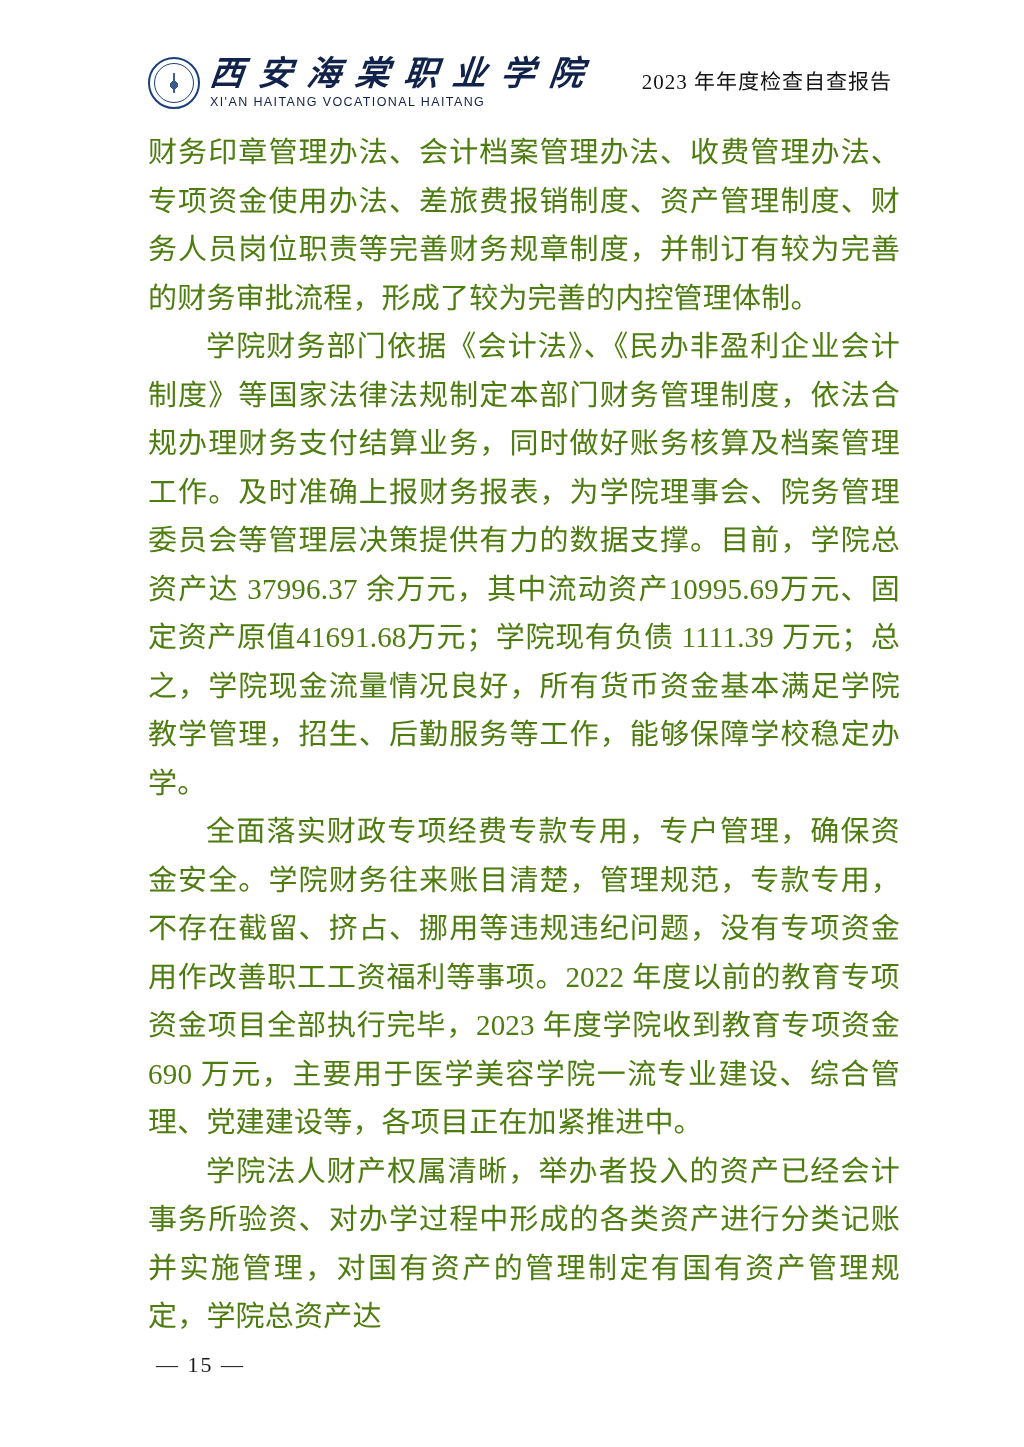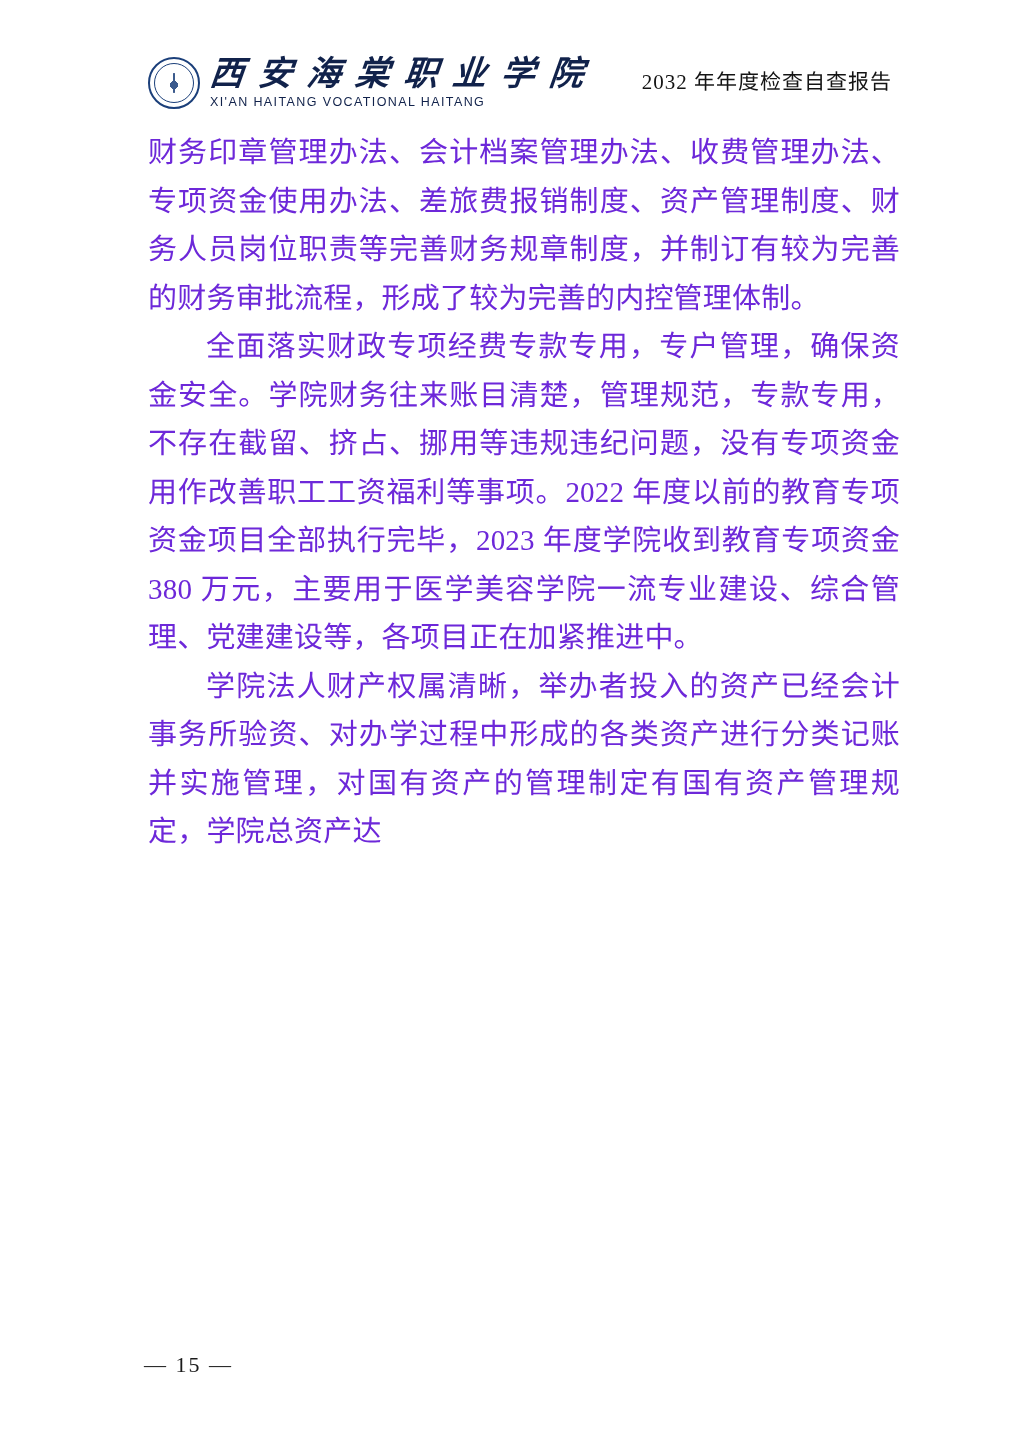--- a/index.html
+++ b/index.html
@@ -153,7 +153,7 @@
         <div class="logo-en">XI'AN HAITANG VOCATIONAL HAITANG</div>
       </div>
     </div>
-    <div class="header-title">2032 年年度检查自查报告</div>
+    <div class="header-title">2023 年年度检查自查报告</div>
   </div>
 
   <div class="content">

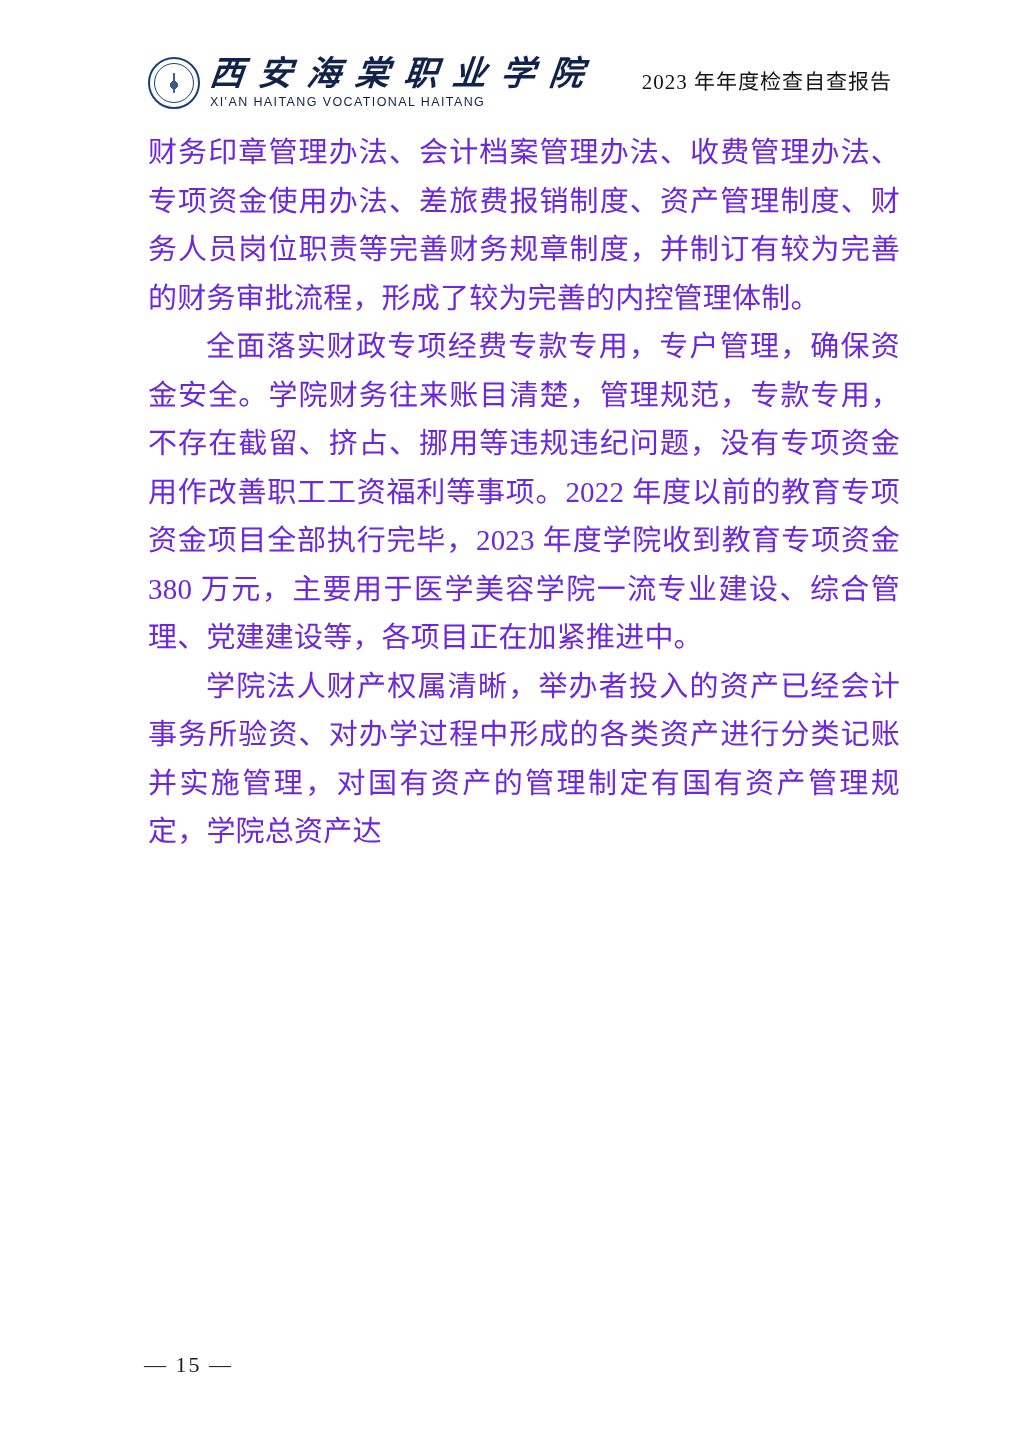--- a/index.html
+++ b/index.html
@@ -115,7 +115,7 @@
     text-align: justify;
     text-justify: inter-ideograph;
     letter-spacing: 0.2px;
-    color: #6d28d9;
+    color: #4d7c0f;
   }
   p.indent {
     text-indent: 58px;

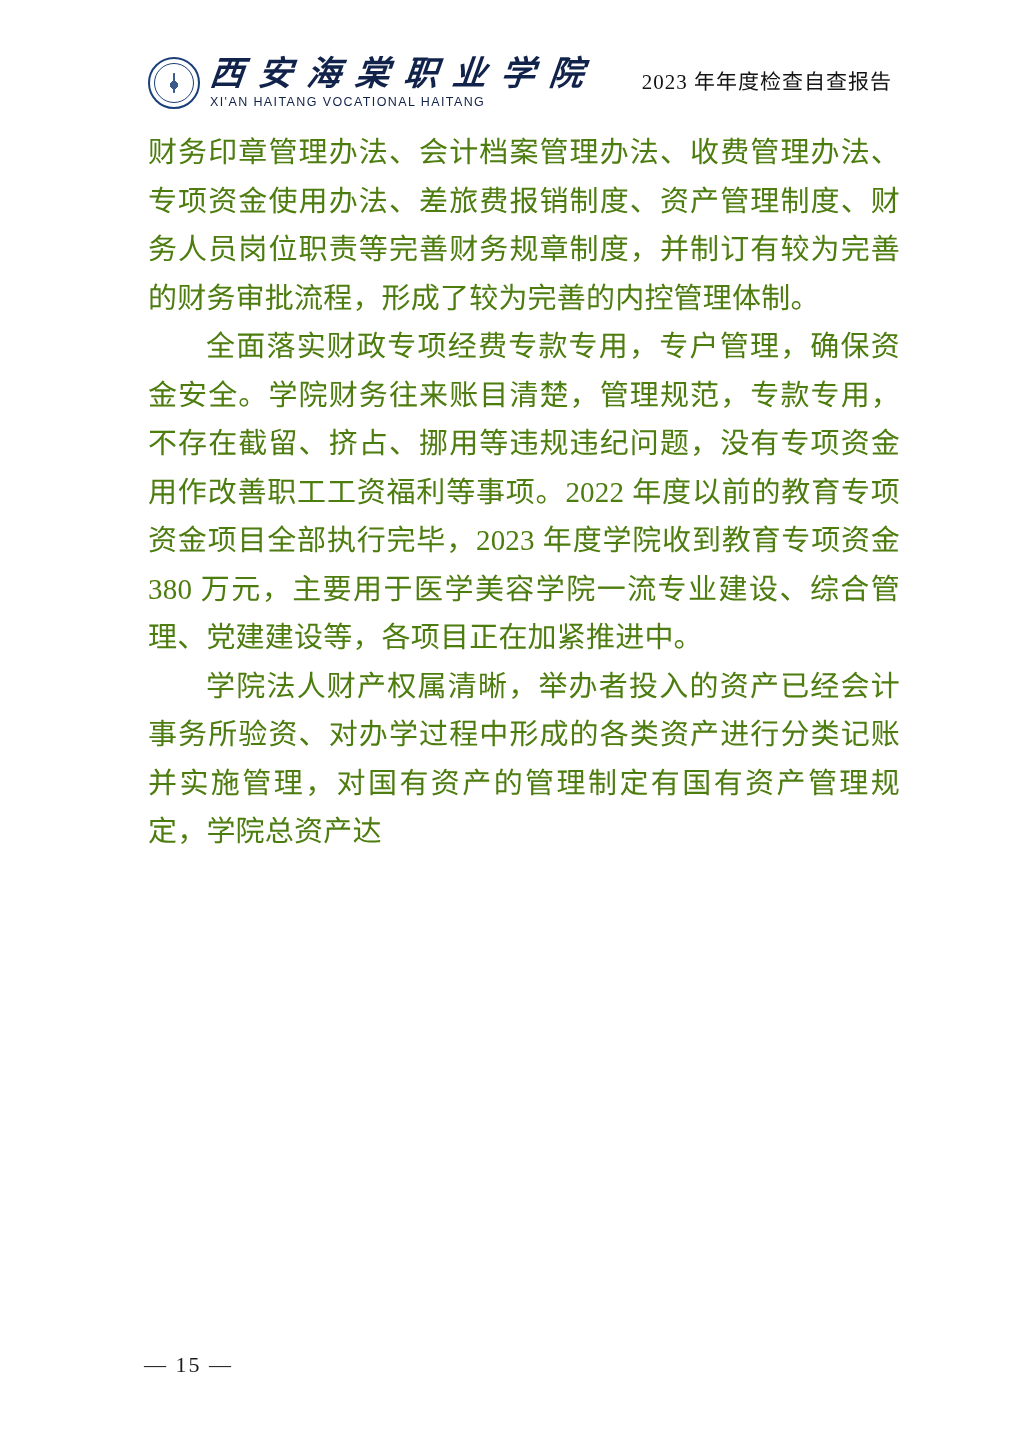--- a/index.html
+++ b/index.html
@@ -158,6 +158,7 @@
 
   <div class="content">
     <p class="para">财务印章管理办法、会计档案管理办法、收费管理办法、专项资金使用办法、差旅费报销制度、资产管理制度、财务人员岗位职责等完善财务规章制度，并制订有较为完善的财务审批流程，形成了较为完善的内控管理体制。</p>
+    <p class="para indent">学院财务部门依据《会计法》、《民办非盈利企业会计制度》等国家法律法规制定本部门财务管理制度，依法合规办理财务支付结算业务，同时做好账务核算及档案管理工作。及时准确上报财务报表，为学院理事会、院务管理委员会等管理层决策提供有力的数据支撑。目前，学院总资产达 37996.37 余万元，其中流动资产10995.69万元、固定资产原值41691.68万元；学院现有负债 1111.39 万元；总之，学院现金流量情况良好，所有货币资金基本满足学院教学管理，招生、后勤服务等工作，能够保障学校稳定办学。</p>
     <p class="para indent">全面落实财政专项经费专款专用，专户管理，确保资金安全。学院财务往来账目清楚，管理规范，专款专用，不存在截留、挤占、挪用等违规违纪问题，没有专项资金用作改善职工工资福利等事项。2022 年度以前的教育专项资金项目全部执行完毕，2023 年度学院收到教育专项资金 380 万元，主要用于医学美容学院一流专业建设、综合管理、党建建设等，各项目正在加紧推进中。</p>
     <p class="para indent">学院法人财产权属清晰，举办者投入的资产已经会计事务所验资、对办学过程中形成的各类资产进行分类记账并实施管理，对国有资产的管理制定有国有资产管理规定，学院总资产达</p>
   </div>

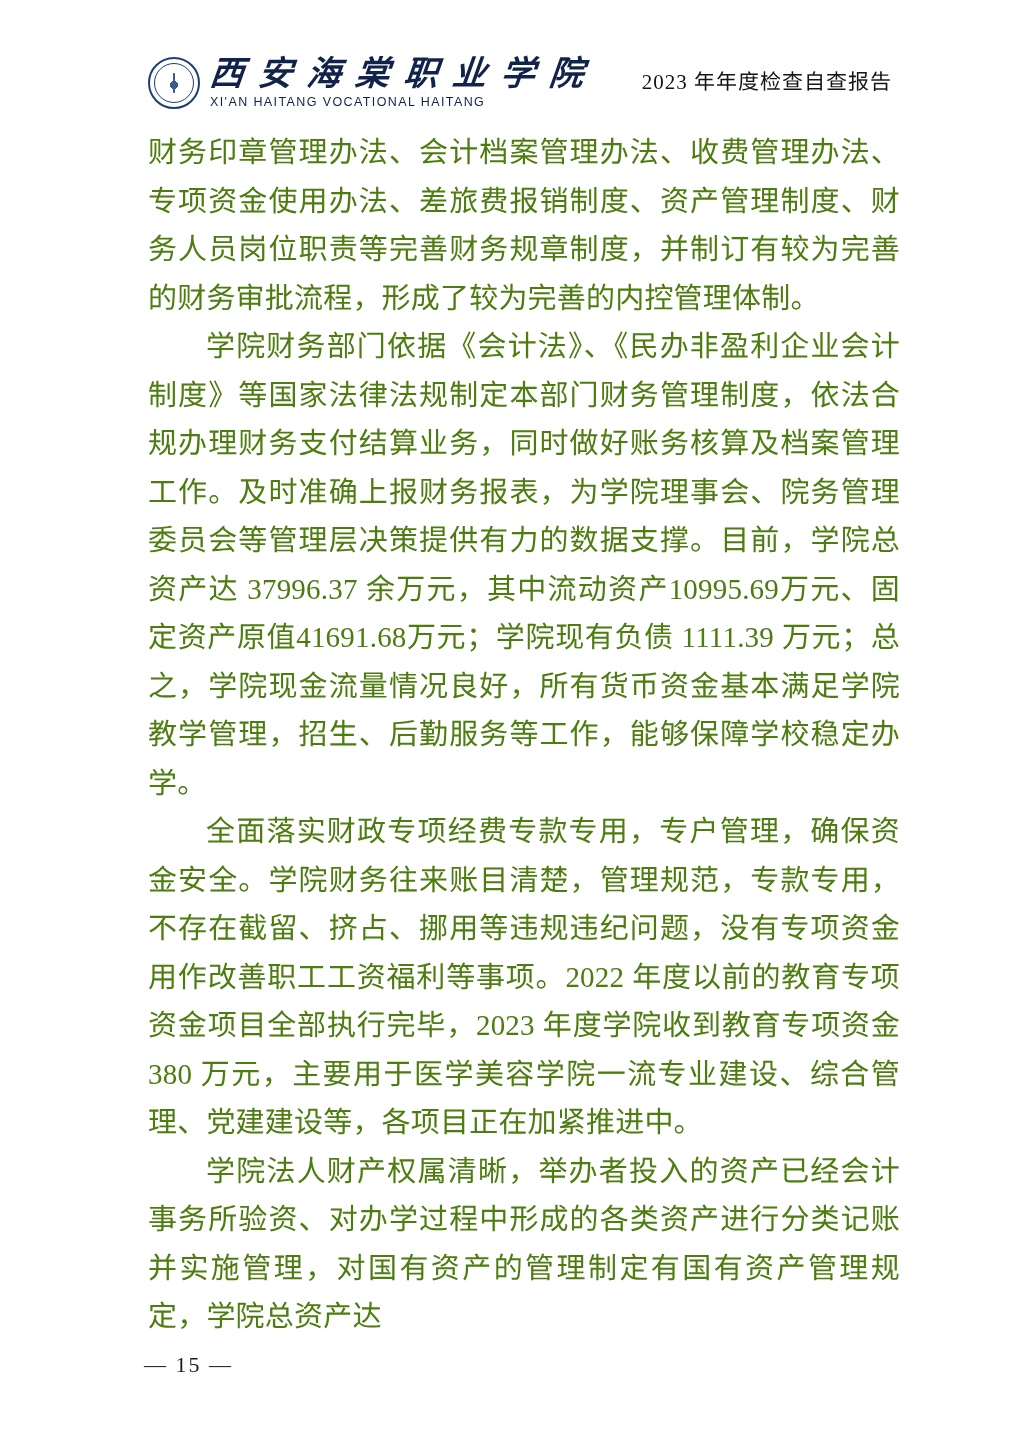--- a/index.html
+++ b/index.html
@@ -159,7 +159,7 @@
   <div class="content">
     <p class="para">财务印章管理办法、会计档案管理办法、收费管理办法、专项资金使用办法、差旅费报销制度、资产管理制度、财务人员岗位职责等完善财务规章制度，并制订有较为完善的财务审批流程，形成了较为完善的内控管理体制。</p>
     <p class="para indent">学院财务部门依据《会计法》、《民办非盈利企业会计制度》等国家法律法规制定本部门财务管理制度，依法合规办理财务支付结算业务，同时做好账务核算及档案管理工作。及时准确上报财务报表，为学院理事会、院务管理委员会等管理层决策提供有力的数据支撑。目前，学院总资产达 37996.37 余万元，其中流动资产10995.69万元、固定资产原值41691.68万元；学院现有负债 1111.39 万元；总之，学院现金流量情况良好，所有货币资金基本满足学院教学管理，招生、后勤服务等工作，能够保障学校稳定办学。</p>
-    <p class="para indent">全面落实财政专项经费专款专用，专户管理，确保资金安全。学院财务往来账目清楚，管理规范，专款专用，不存在截留、挤占、挪用等违规违纪问题，没有专项资金用作改善职工工资福利等事项。2022 年度以前的教育专项资金项目全部执行完毕，2023 年度学院收到教育专项资金 380 万元，主要用于医学美容学院一流专业建设、综合管理、党建建设等，各项目正在加紧推进中。</p>
+    <p class="para indent">全面落实财政专项经费专款专用，专户管理，确保资金安全。学院财务往来账目清楚，管理规范，专款专用，不存在截留、挤占、挪用等违规违纪问题，没有专项资金用作改善职工工资福利等事项。2022 年度以前的教育专项资金项目全部执行完毕，2023 年度学院收到教育专项资金 690 万元，主要用于医学美容学院一流专业建设、综合管理、党建建设等，各项目正在加紧推进中。</p>
     <p class="para indent">学院法人财产权属清晰，举办者投入的资产已经会计事务所验资、对办学过程中形成的各类资产进行分类记账并实施管理，对国有资产的管理制定有国有资产管理规定，学院总资产达</p>
   </div>
 

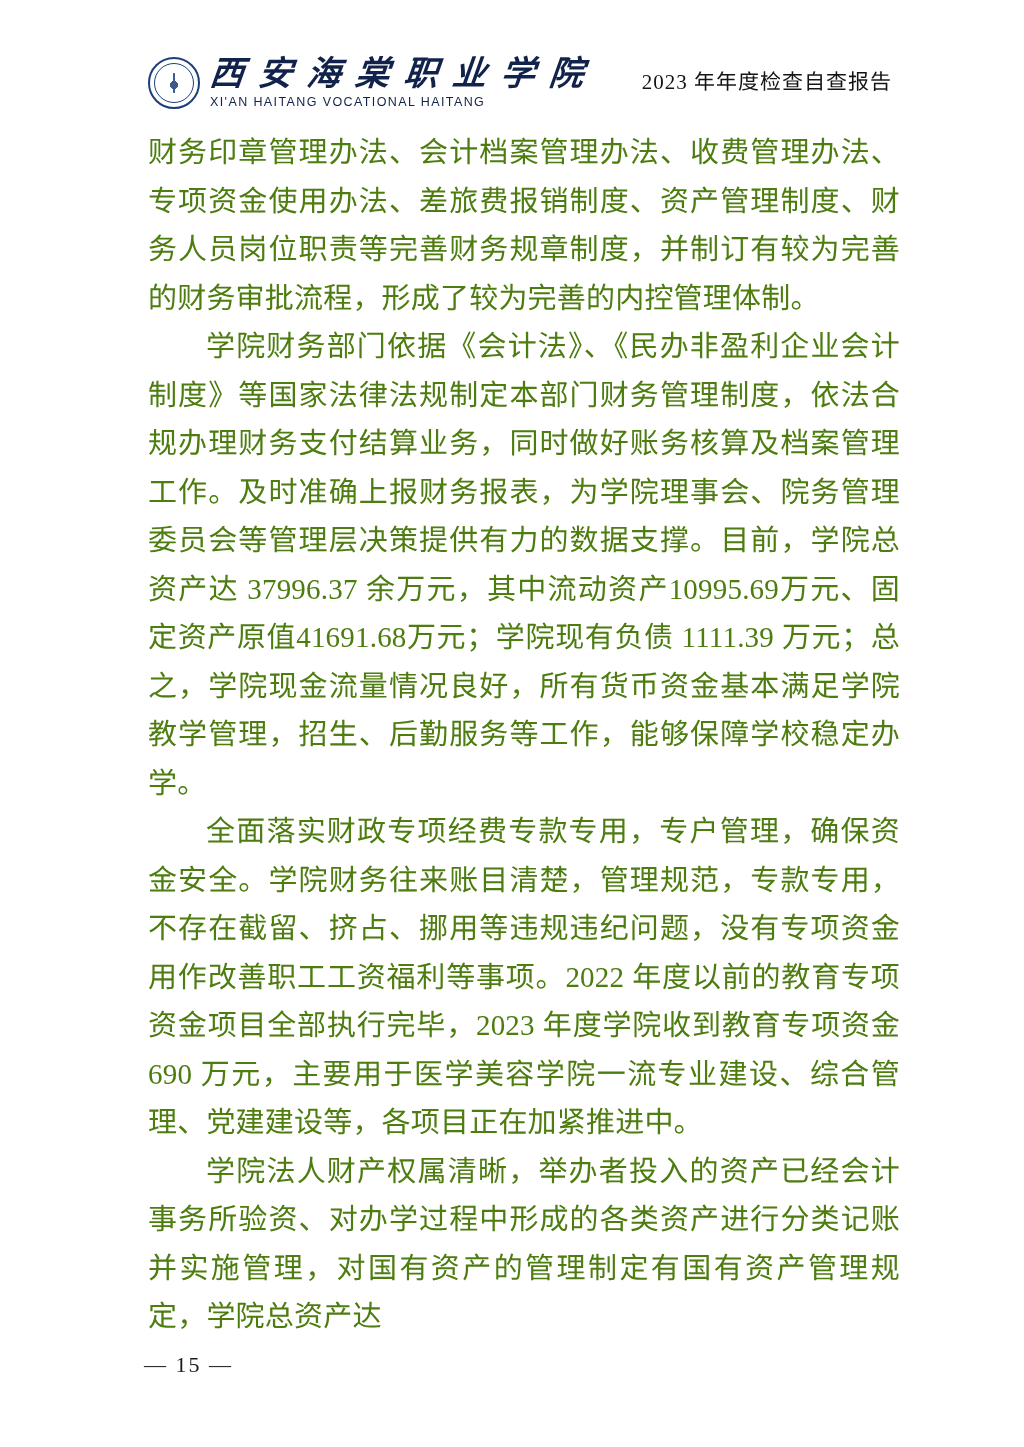--- a/index.html
+++ b/index.html
@@ -131,7 +131,7 @@
   
   .footer {
     position: absolute;
-    left: 144px;
+    left: 156px;
     top: 1352px;
     width: 752px;
     text-align: left;

